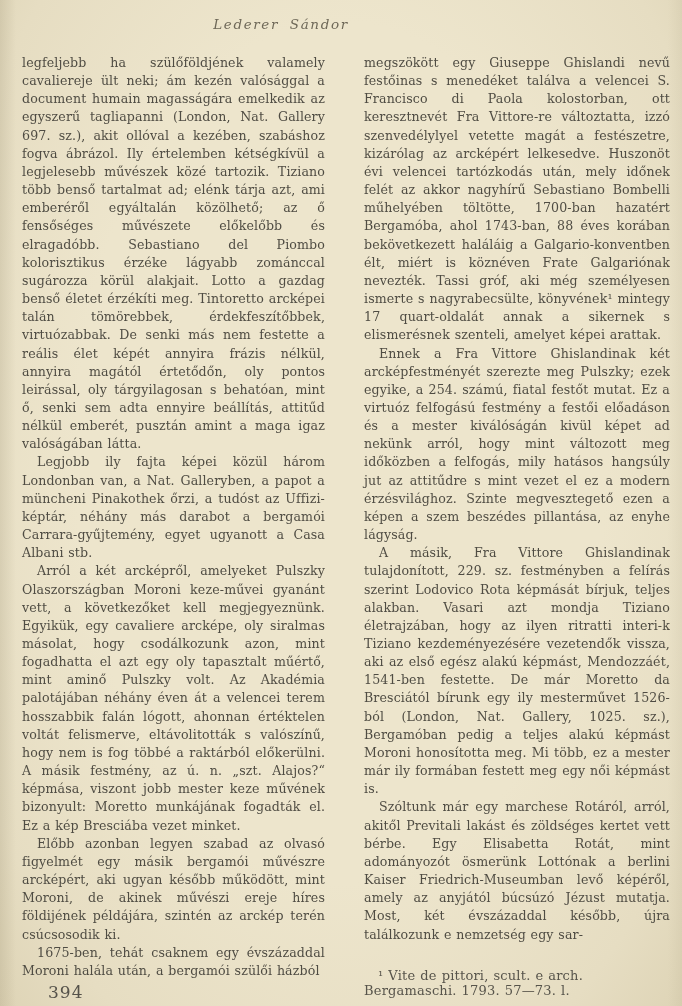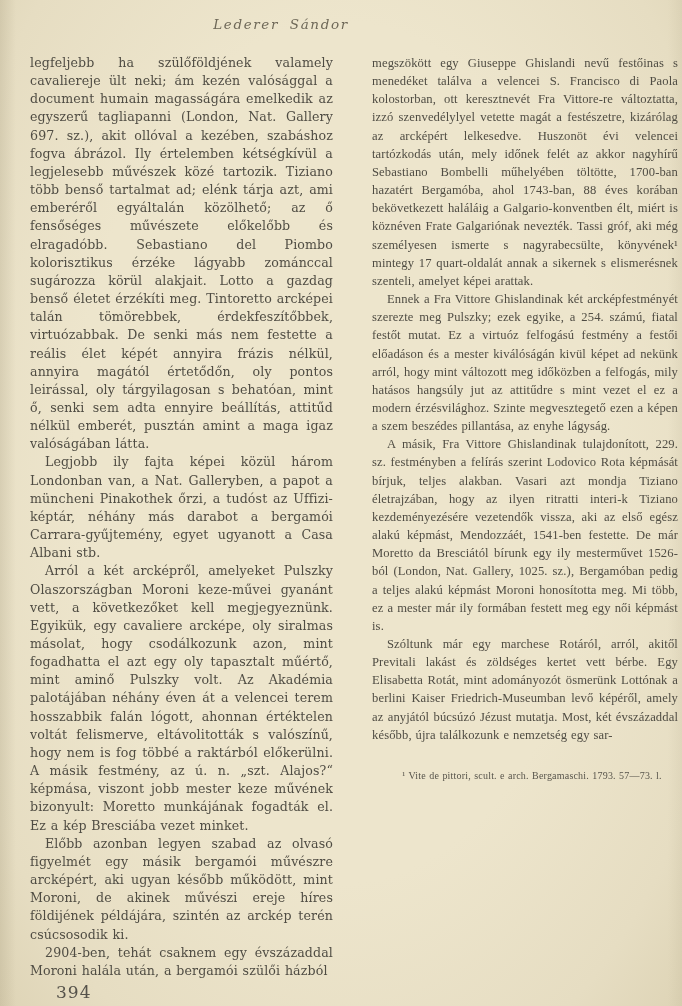--- a/index.html
+++ b/index.html
@@ -39,7 +39,7 @@
     letter-spacing: 0.12px;
     word-spacing: 0.6px;
   }
-  .column-left  { left: 30px;  width: 303px; }
+  .column-left  { left: 22px;  width: 303px; }
   .column-right { left: 372px; width: 306px; font-family: Liberation Serif, serif; }
   .column p { margin: 0; text-indent: 0; }
   .column p.indent { text-indent: 15px; }

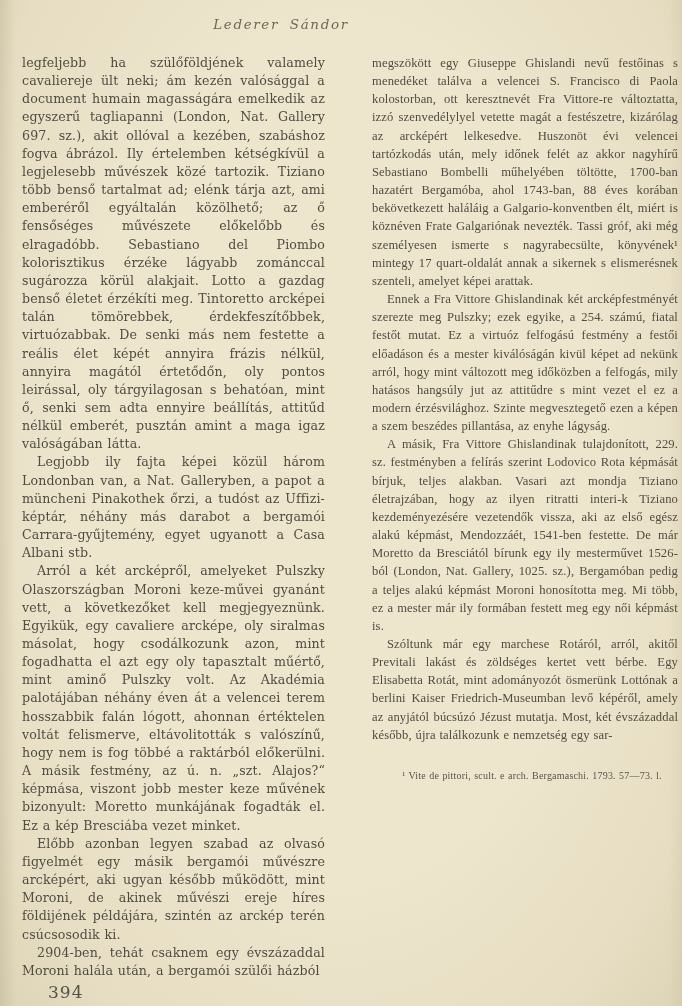--- a/index.html
+++ b/index.html
@@ -40,7 +40,7 @@
     word-spacing: 0.6px;
   }
   .column-left  { left: 22px;  width: 303px; }
-  .column-right { left: 372px; width: 306px; font-family: Liberation Serif, serif; }
+  .column-right { left: 364px; width: 306px; }
   .column p { margin: 0; text-indent: 0; }
   .column p.indent { text-indent: 15px; }
   .page-number {

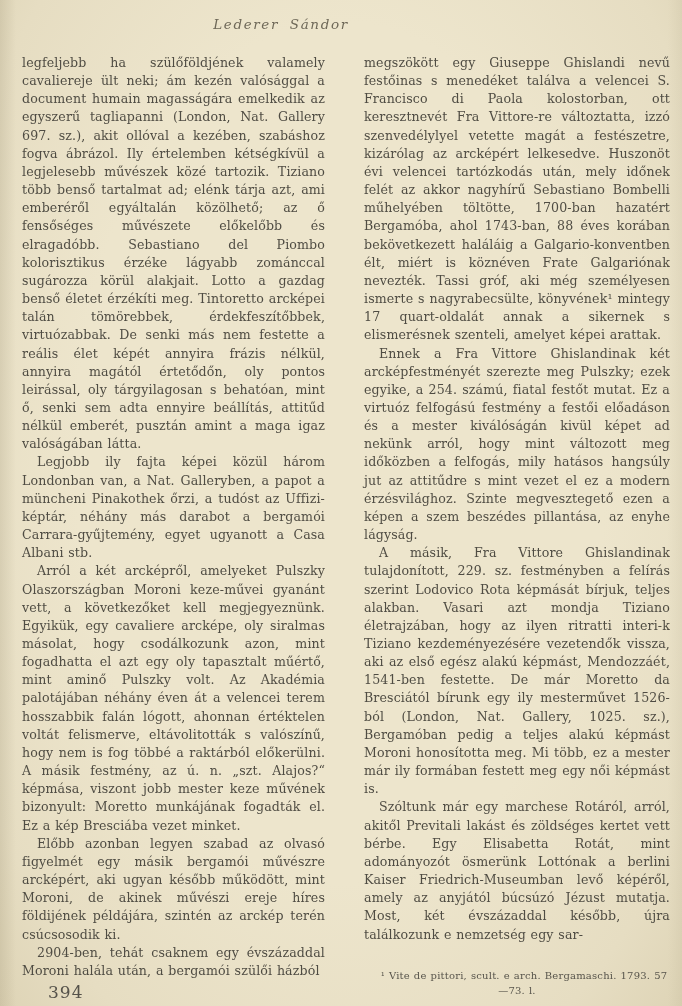--- a/index.html
+++ b/index.html
@@ -72,7 +72,7 @@
     <p class="indent">Legjobb ily fajta képei közül három Londonban van, a Nat. Galleryben, a papot a müncheni Pinakothek őrzi, a tudóst az Uffizi-képtár, néhány más darabot a bergamói Carrara-gyűjtemény, egyet ugyanott a Casa Albani stb.</p>
     <p class="indent">Arról a két arcképről, amelyeket Pulszky Olaszországban Moroni keze-művei gyanánt vett, a következőket kell megjegyeznünk. Egyikük, egy cavaliere arcképe, oly siralmas másolat, hogy csodálkozunk azon, mint fogadhatta el azt egy oly tapasztalt műértő, mint aminő Pulszky volt. Az Akadémia palotájában néhány éven át a velencei terem hosszabbik falán lógott, ahonnan értéktelen voltát felismerve, eltávolitották s valószínű, hogy nem is fog többé a raktárból előkerülni. A másik festmény, az ú. n. „szt. Alajos?“ képmása, viszont jobb mester keze művének bizonyult: Moretto munkájának fogadták el. Ez a kép Bresciába vezet minket.</p>
     <p class="indent">Előbb azonban legyen szabad az olvasó figyelmét egy másik bergamói művészre arcképért, aki ugyan később működött, mint Moroni, de akinek művészi ereje híres földijének példájára, szintén az arckép terén csúcsosodik ki.</p>
-    <p class="indent">2904-ben, tehát csaknem egy évszázaddal Moroni halála után, a bergamói szülői házból</p>
+    <p class="indent">1675-ben, tehát csaknem egy évszázaddal Moroni halála után, a bergamói szülői házból</p>
     <div class="page-number">394</div>
   </div>
 

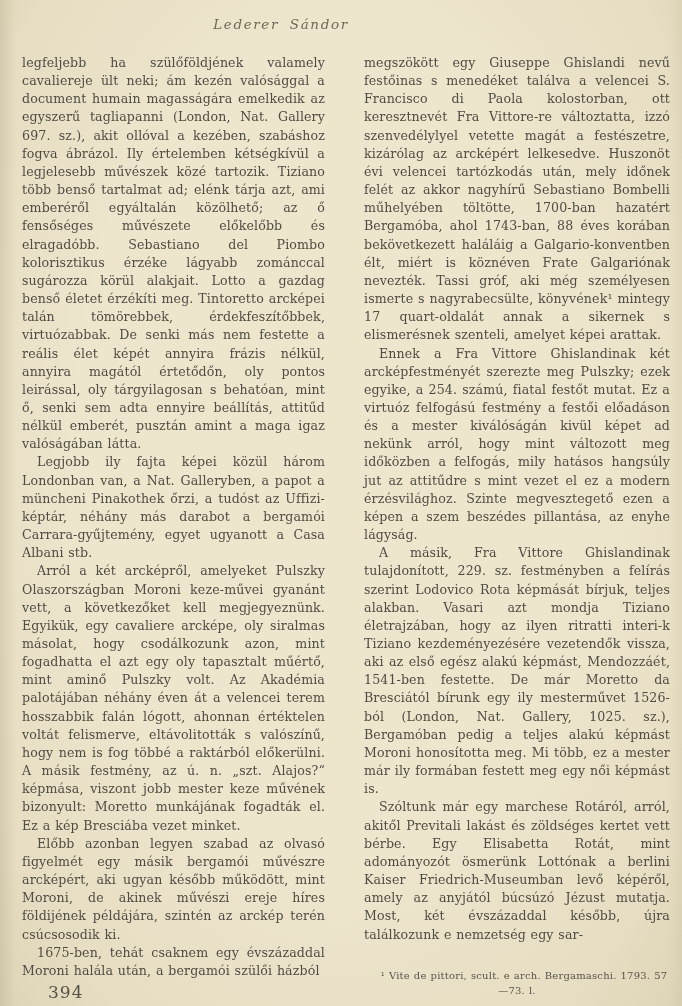--- a/index.html
+++ b/index.html
@@ -52,10 +52,10 @@
   }
   .footnote {
     margin-top: 24px;
-    font-size: 10px;
+    font-size: 13px;
     line-height: 15px;
     letter-spacing: 0.2px;
-    text-align: center;
+    text-align: left;
     color: #57544b;
   }
   .footnote .fn-text { display: block; text-indent: 14px; }

